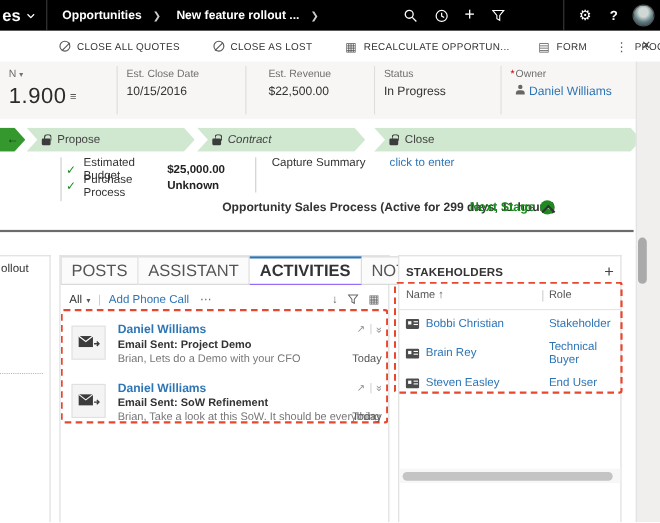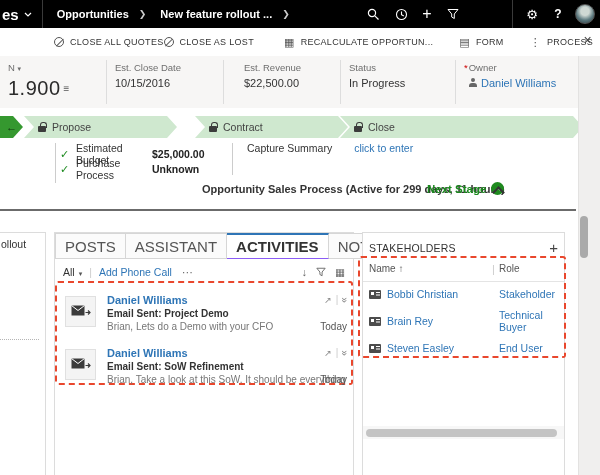--- a/index.html
+++ b/index.html
@@ -172,7 +172,7 @@
       <span class="prohibit"></span>
       <span>CLOSE ALL QUOTES</span>
     </div>
-    <div class="cmd" style="">
+    <div class="cmd" style="margin-left:30px;">
       <span class="prohibit"></span>
       <span>CLOSE AS LOST</span>
     </div>

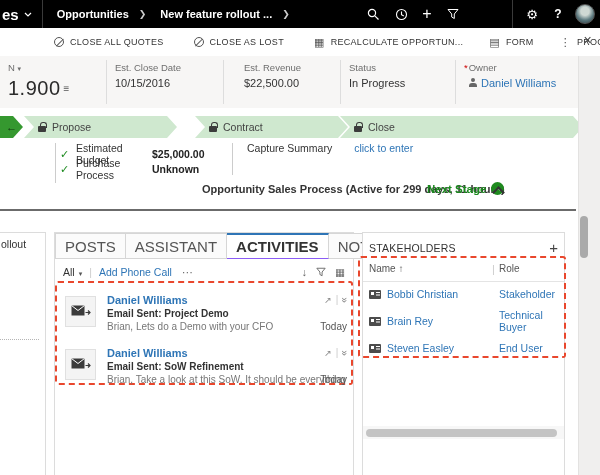--- a/index.html
+++ b/index.html
@@ -229,7 +229,7 @@
     <span class="lock"></span>
     <span>Propose</span>
   </div>
-  <div class="chev chev-light" style="left:195px; width:153px;">
+  <div class="chev chev-light" style="left:179px; width:153px;font-style:italic;">
     <span class="lock"></span>
     <span>Contract</span>
   </div>

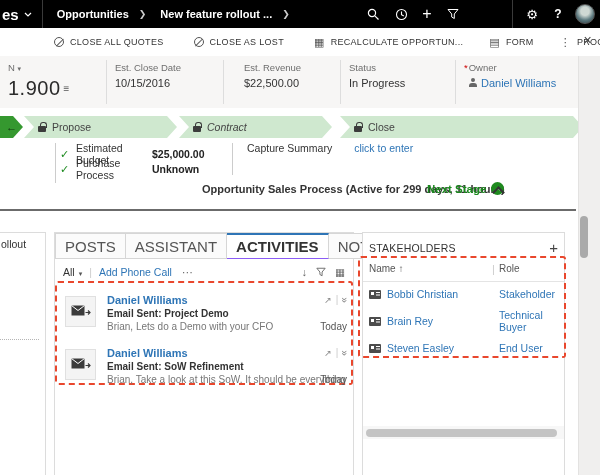--- a/index.html
+++ b/index.html
@@ -108,7 +108,7 @@
 
   .stake-card { left:362px; top:232px; width:203px; height:243px; }
   .stake-head { position:absolute; left:6px; top:6px; right:6px; display:flex; justify-content:space-between; align-items:center; }
-  .stake-title { font-size:10.5px; font-weight:normal; color:#333; letter-spacing:.2px; }
+  .stake-title { font-size:10.5px; font-weight:bold; color:#333; letter-spacing:.2px; }
   .stake-add { font-size:15px; color:#444; font-weight:normal; }
   .stake-dash { left:-5px; top:23px; width:208px; height:102px; }
   .srow { position:absolute; left:6px; right:8px; display:flex; align-items:center; font-size:10.5px; }

